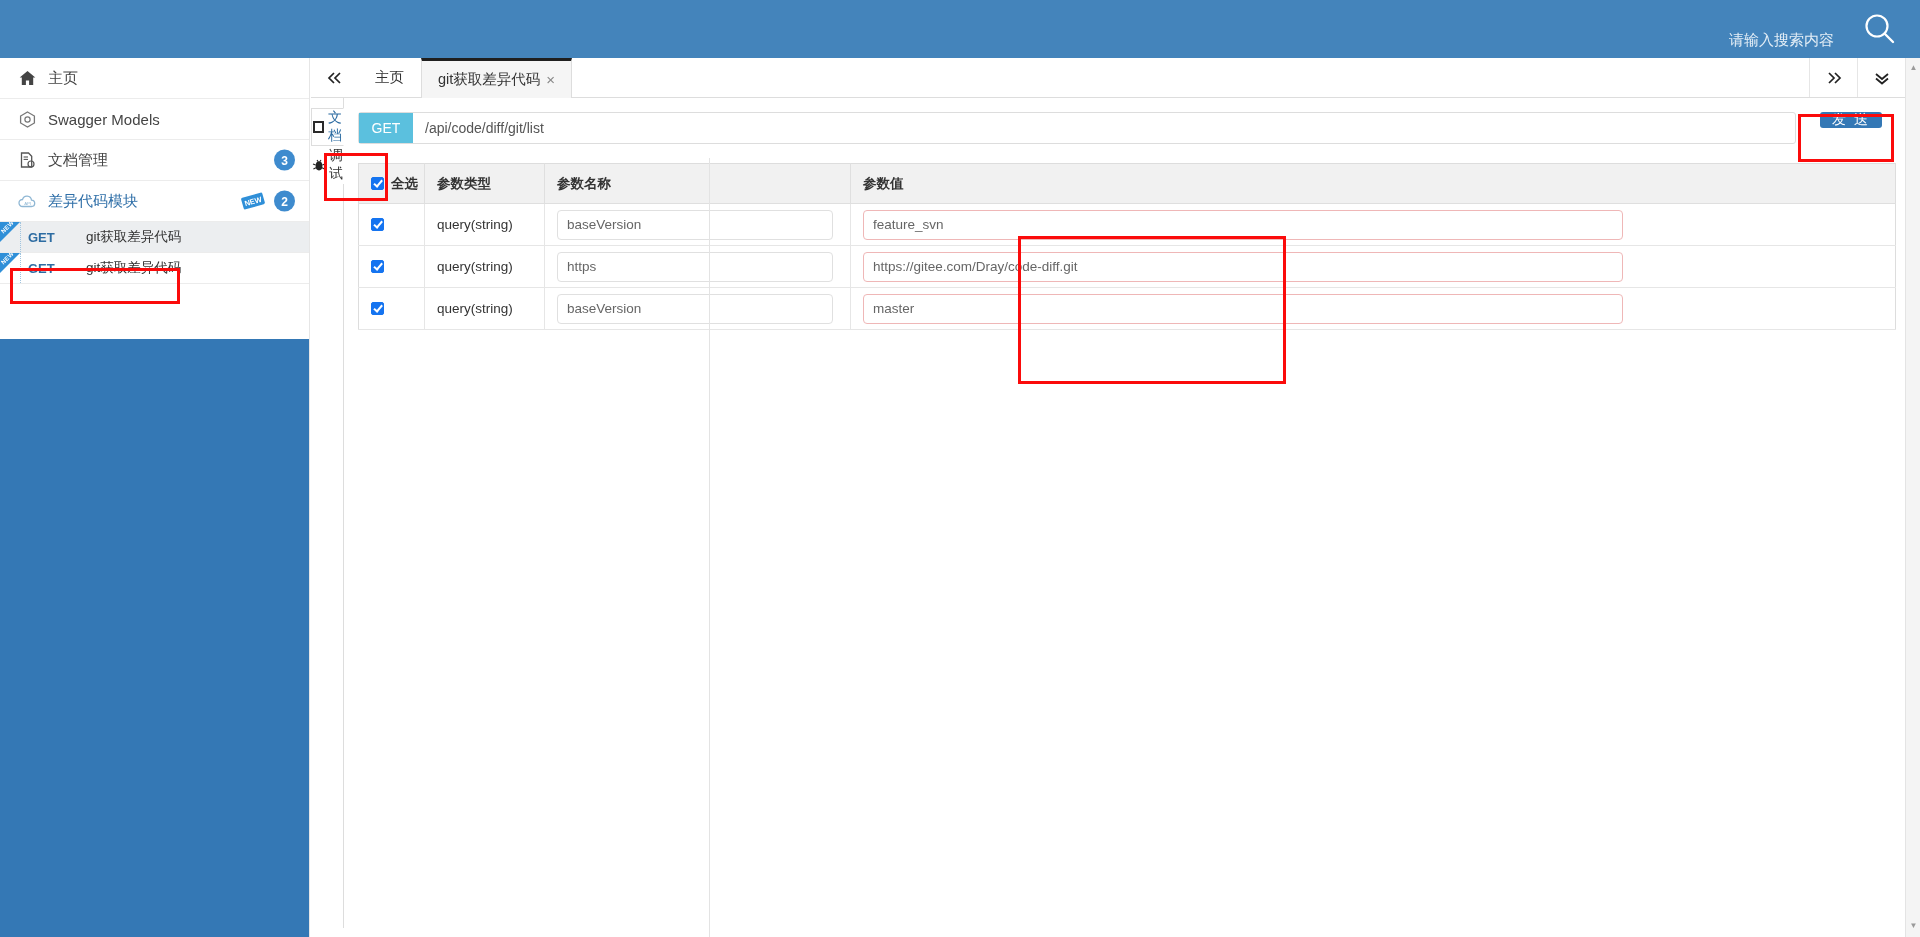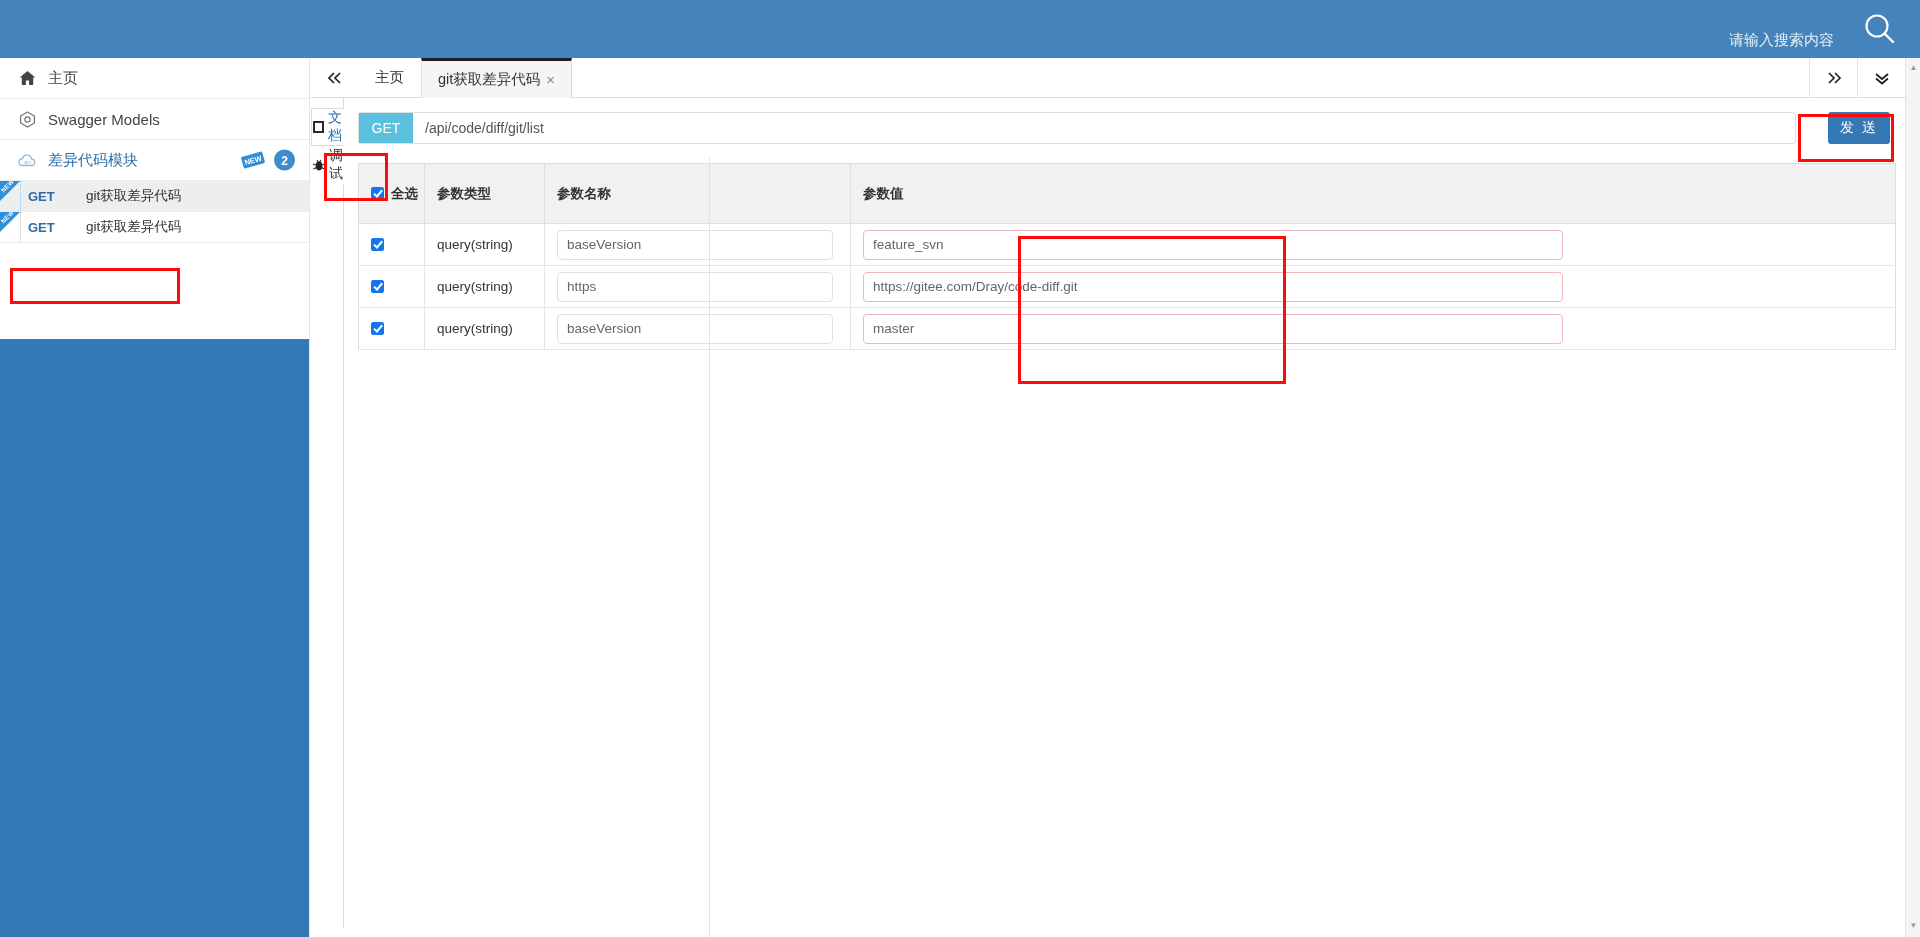--- a/index.html
+++ b/index.html
@@ -228,8 +228,8 @@
     padding-left: 12px; font-size: 14px; color: #555;
   }
   .send-btn {
-    position: absolute; right: 22px; top: 14px;
-    width: 62px; height: 32px;
+    position: absolute; right: 30px; top: 14px;
+    width: 62px; height: 16px;
     background: #3478b5; color: #fff;
     font-size: 14px; letter-spacing: 2px;
     border: none; border-radius: 3px;

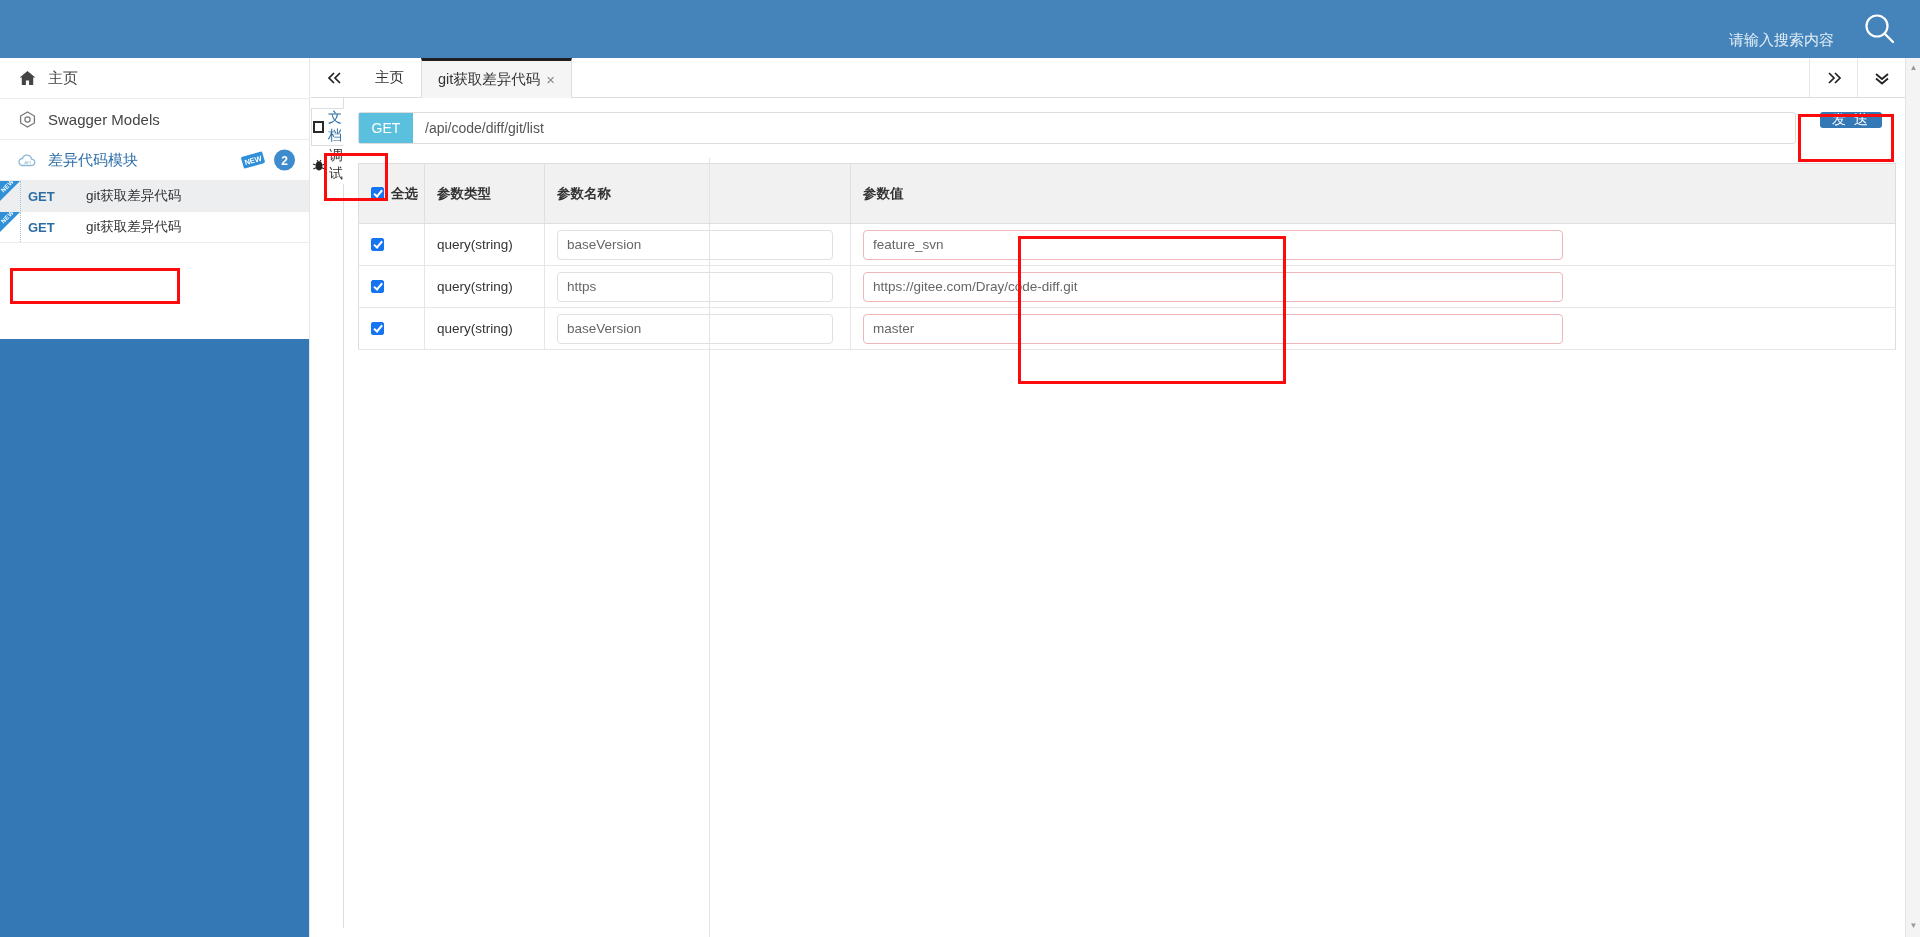--- a/index.html
+++ b/index.html
@@ -347,6 +347,18 @@
     <span>Swagger Models</span>
   </div>
 
+  <div class="side-row">
+    <span class="s-ico">
+      <svg width="17" height="17" viewBox="0 0 17 17">
+        <path d="M2.5 1h7l3.2 3.2V15h-10.2z" fill="none" stroke="#555" stroke-width="1.3"></path>
+        <line x1="4.6" y1="5" x2="9" y2="5" stroke="#555" stroke-width="1.1"></line>
+        <line x1="4.6" y1="7.4" x2="9" y2="7.4" stroke="#555" stroke-width="1.1"></line>
+        <circle cx="12" cy="12" r="3" fill="none" stroke="#555" stroke-width="1.2"></circle>
+      </svg>
+    </span>
+    <span>文档管理</span>
+    <span class="side-badge">3</span>
+  </div>
 
   <div class="side-row module">
     <span class="s-ico">

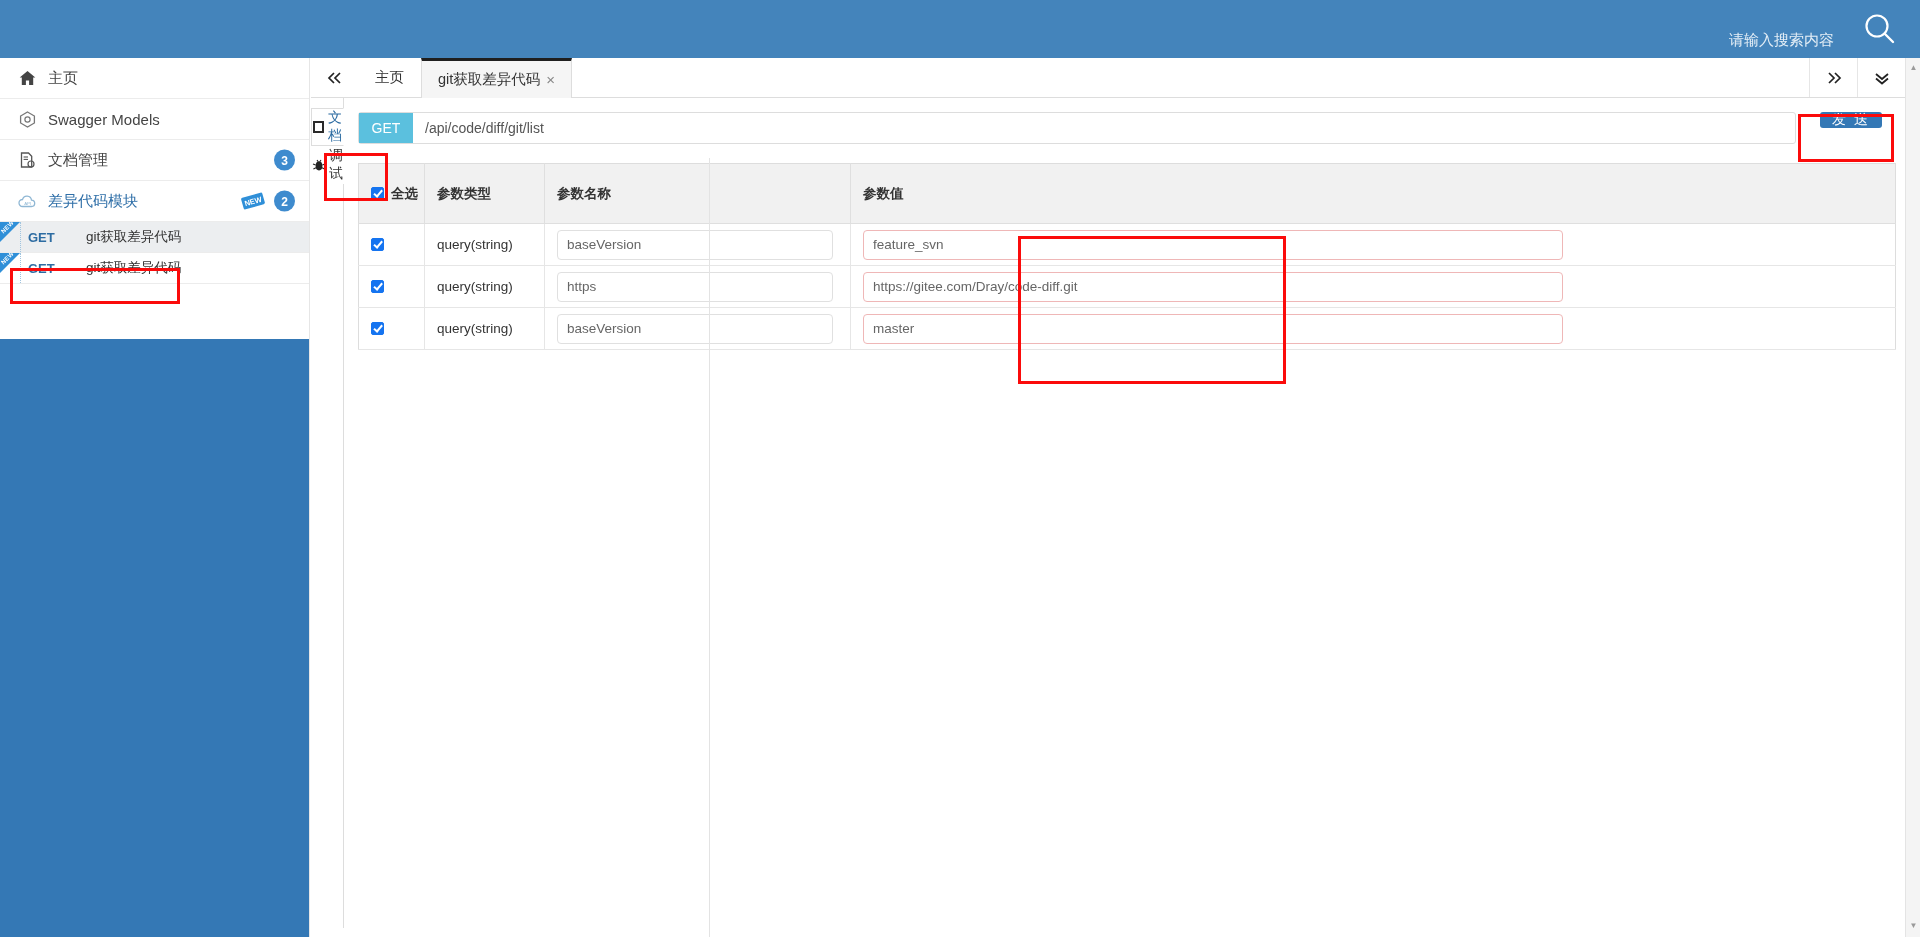--- a/index.html
+++ b/index.html
@@ -246,7 +246,7 @@
   }
   .ptable th {
     background: #f1f1f1;
-    height: 60px;
+    height: 40px;
     font-size: 13.5px; color: #333; font-weight: bold;
     text-align: left;
     border-right: 1px solid #dfdfdf;

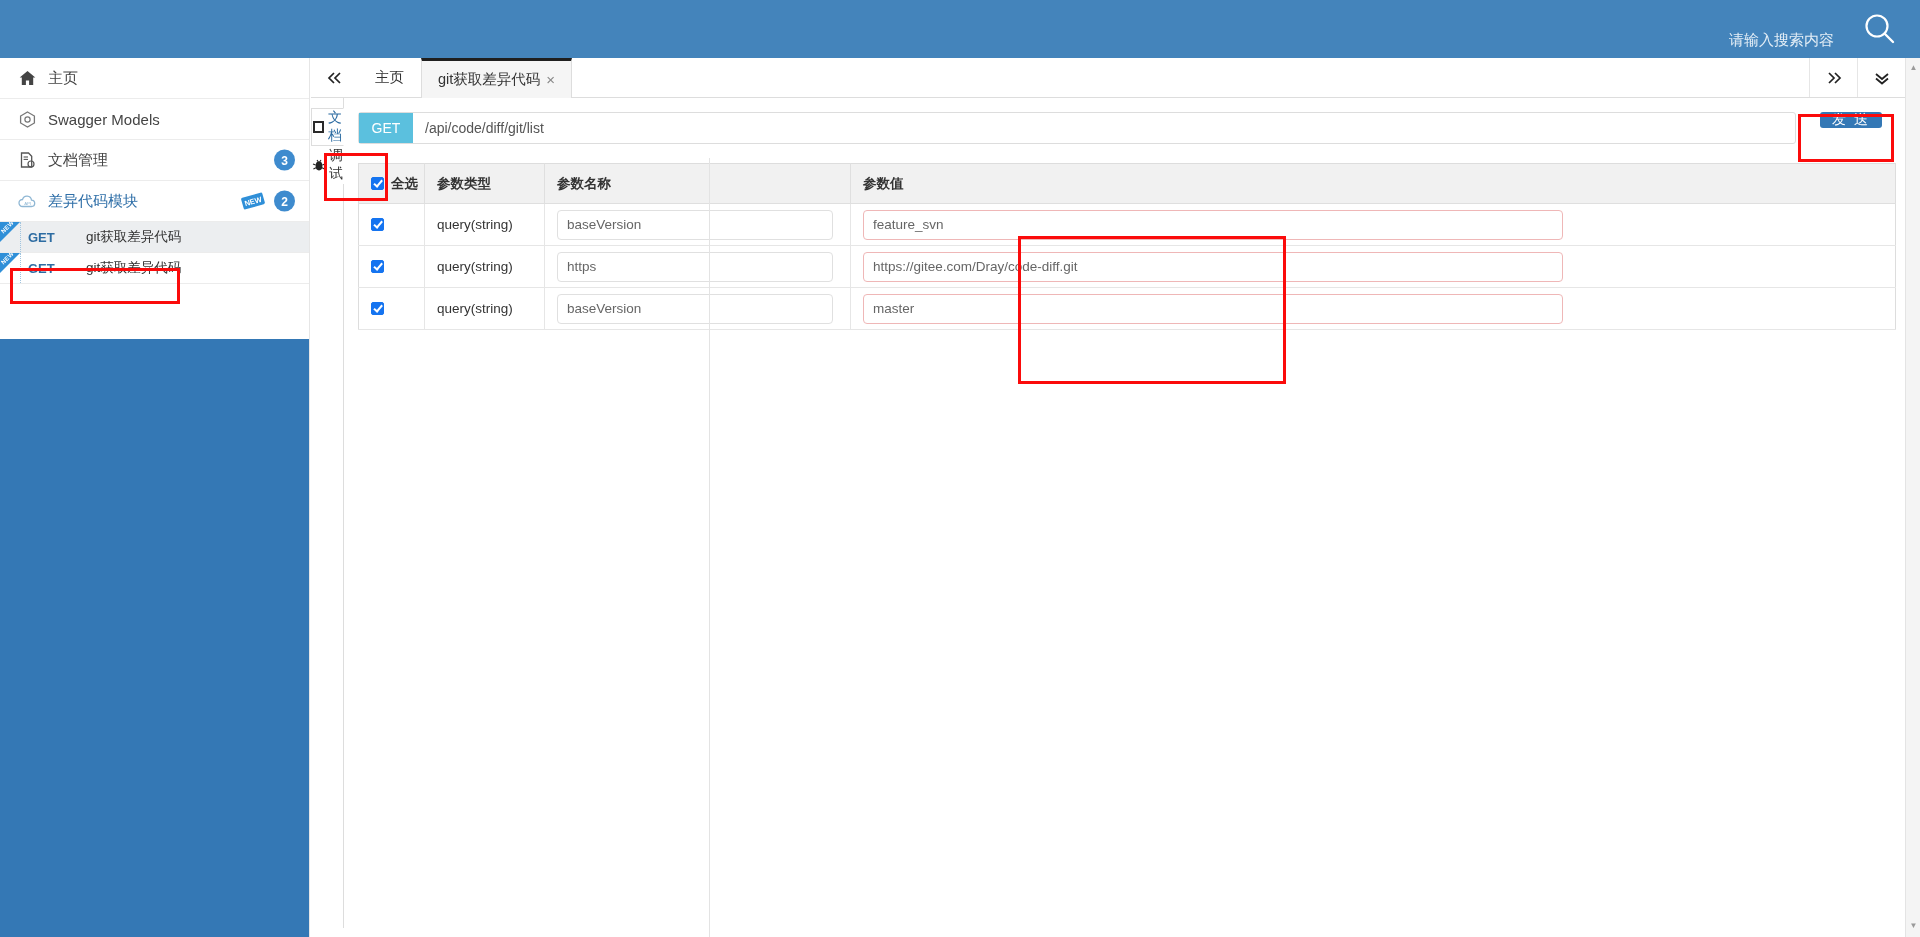--- a/index.html
+++ b/index.html
@@ -286,7 +286,7 @@
     background: #fff;
   }
   .field.value {
-    width: 700px;
+    width: 760px;
     border: 1px solid #efb7b7;
   }
 

